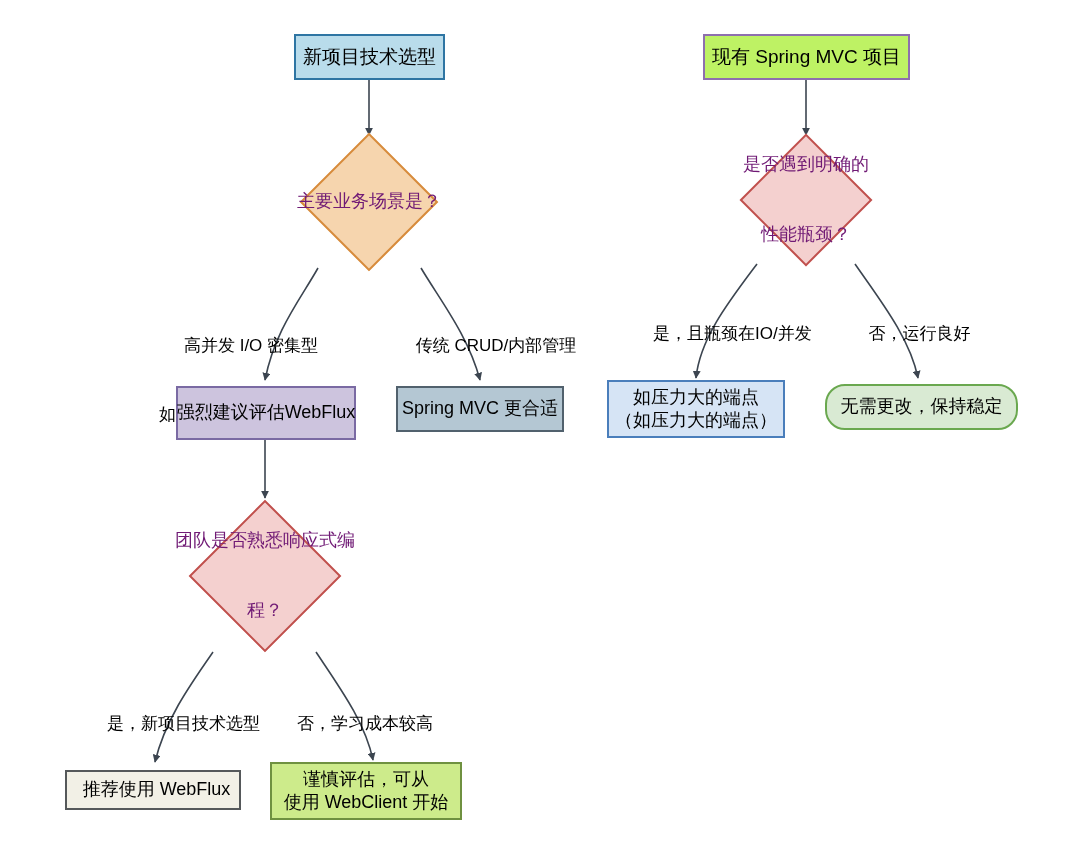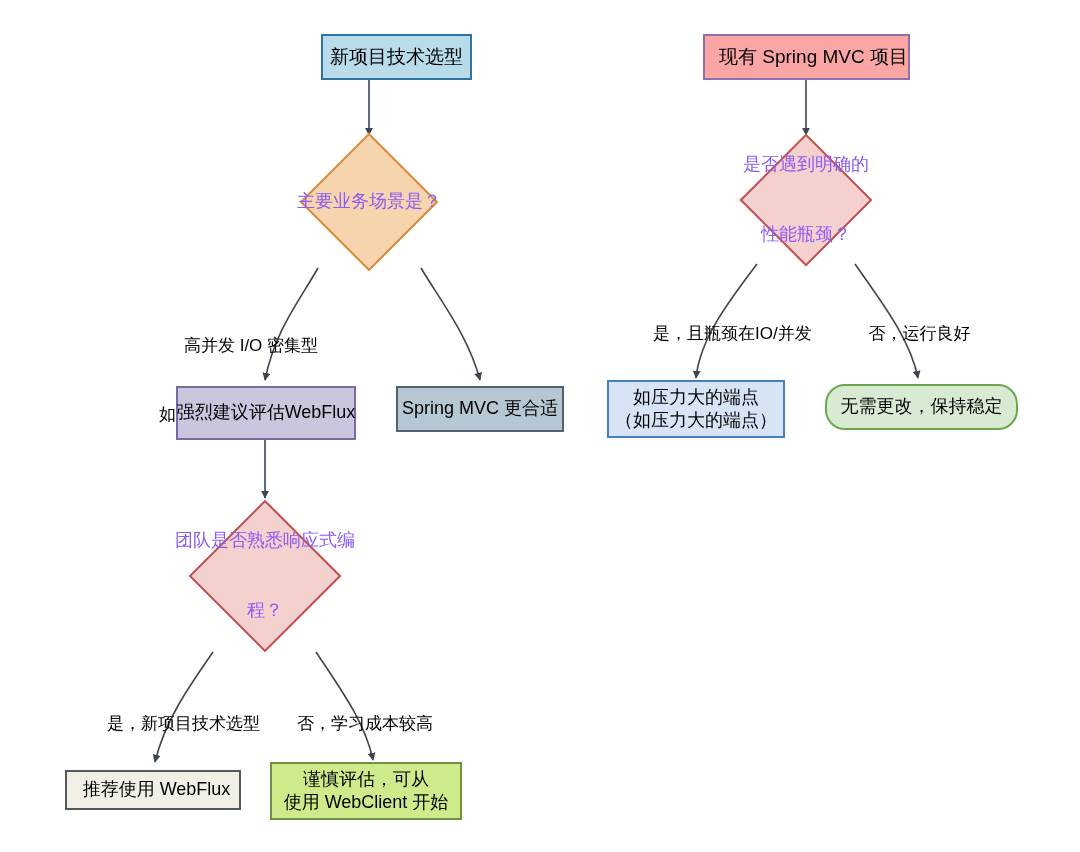--- a/index.html
+++ b/index.html
@@ -108,7 +108,7 @@
     <path d="M 855 264 C 880 300, 910 338, 918 378" stroke="#3c4550" stroke-width="1.6" fill="none" marker-end="url(#arrow)"></path>
   </svg>
 
-  <div class="node rect" style="left:294px; top:34px; width:151px; height:46px; font-size:19px; background:#b9dceb; border-color:#2e75a3;margin-left:27px;">
+  <div class="node rect" style="left:294px; top:34px; width:151px; height:46px; font-size:19px; background:#b9dceb; border-color:#2e75a3;">
     <span>新项目技术选型</span>
   </div>
 

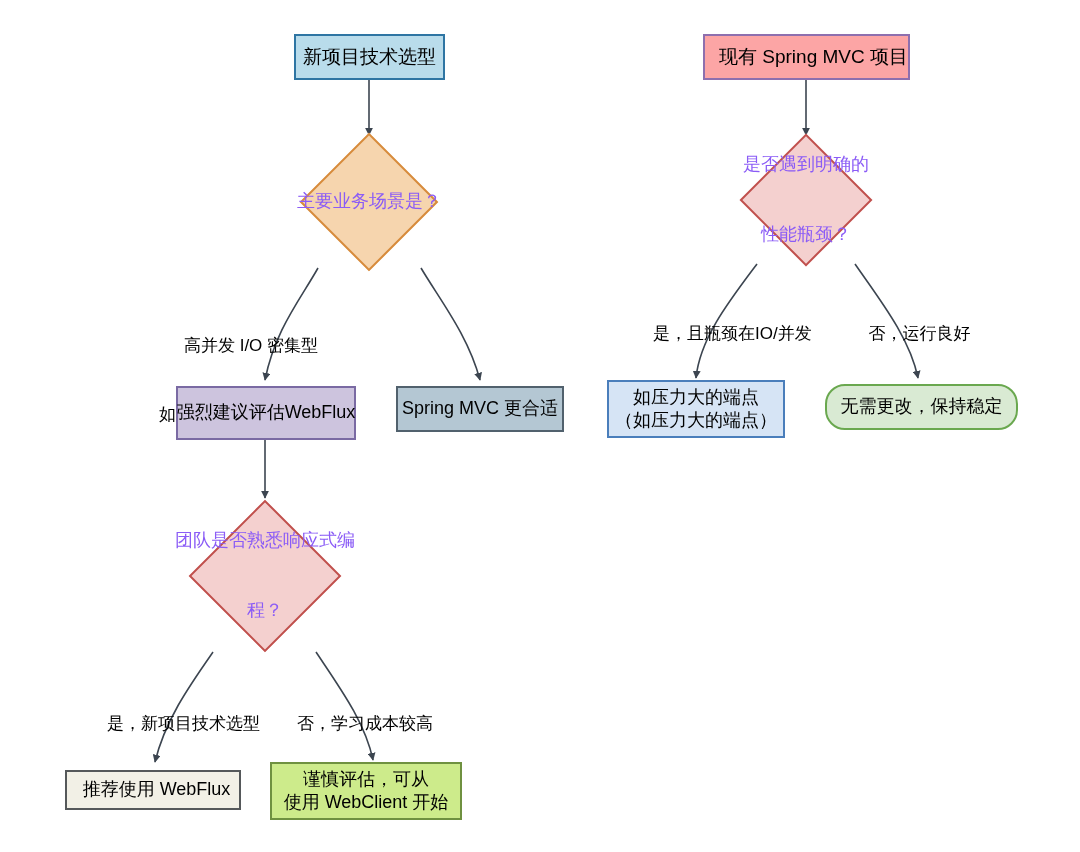--- a/index.html
+++ b/index.html
@@ -157,7 +157,7 @@
     <span>使用 WebClient 开始</span>
   </div>
 
-  <div class="node rect" style="left:703px; top:34px; width:207px; height:46px; font-size:19px; background:#fca5a5; border-color:#8e6fae;justify-content:flex-end;">
+  <div class="node rect" style="left:703px; top:34px; width:207px; height:46px; font-size:19px; background:#bef264; border-color:#8e6fae;">
     <span>现有 Spring MVC 项目</span>
   </div>
 

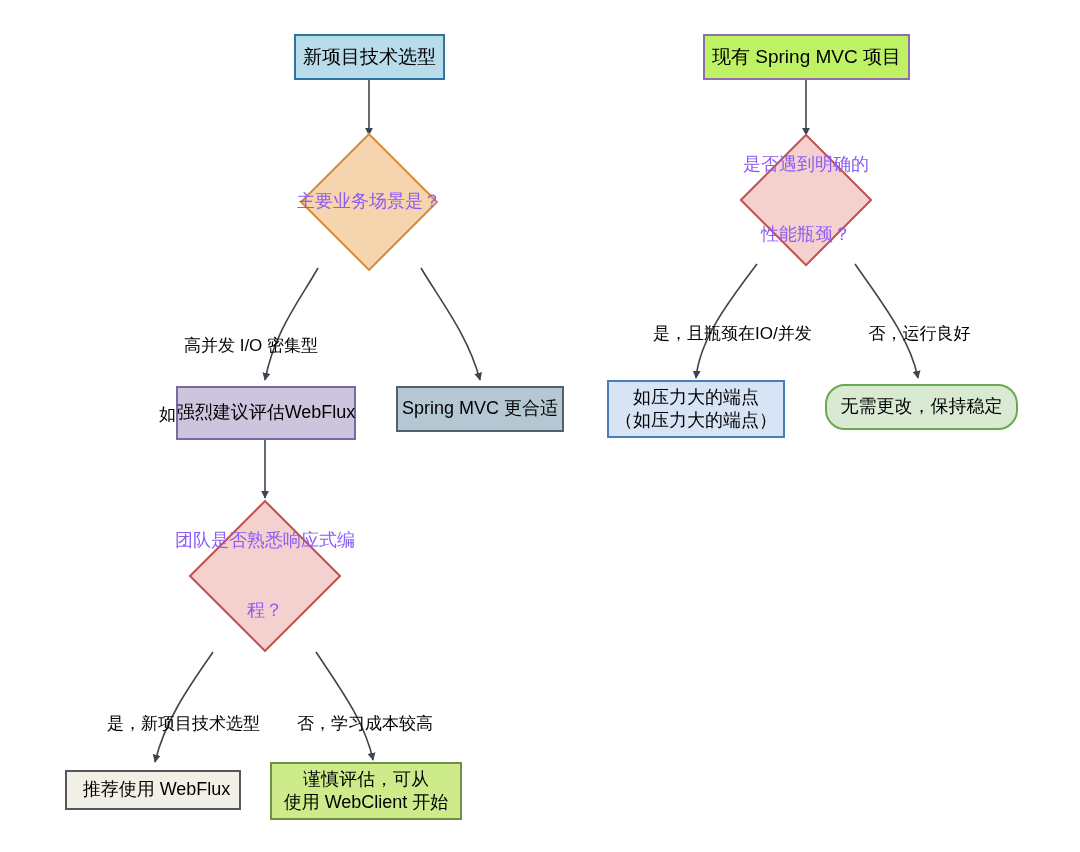--- a/index.html
+++ b/index.html
@@ -63,7 +63,7 @@
     text-align: center;
     white-space: pre;
     line-height: 1.3;
-    color: #8b5cf6;
+    color: #701a75;
     width: 190px;
   }
   .edge-label {

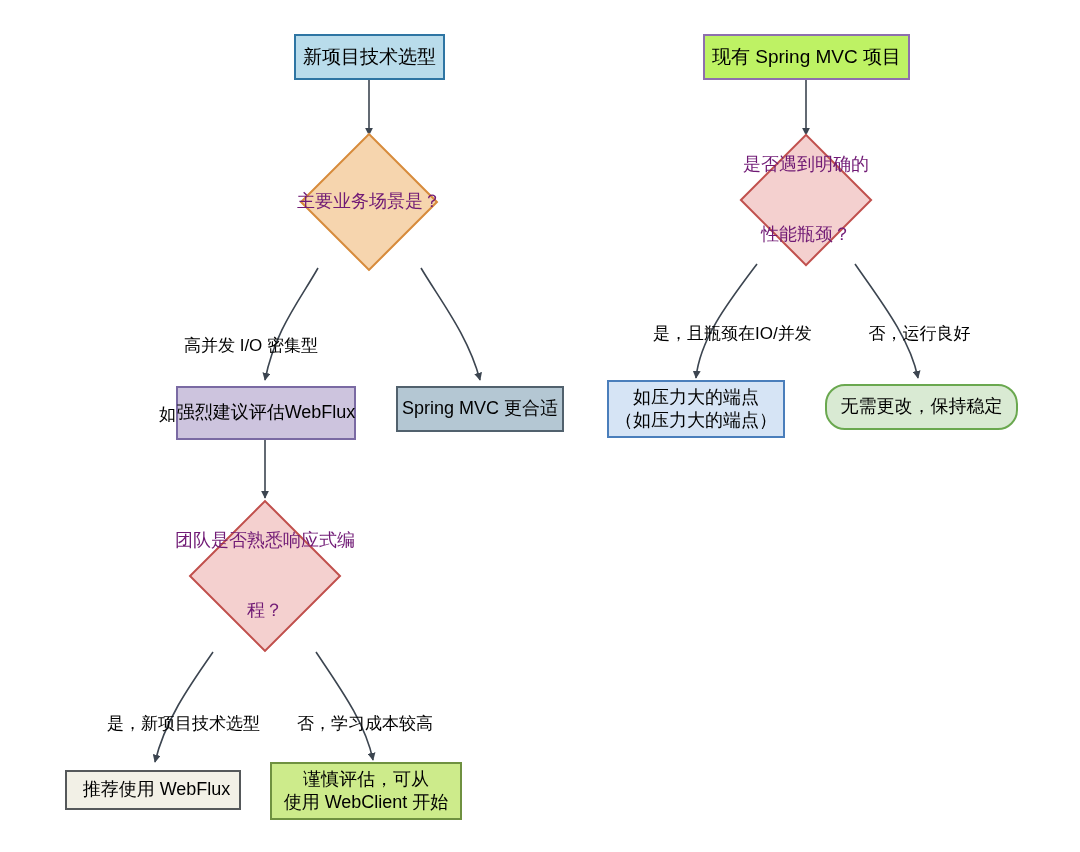--- a/index.html
+++ b/index.html
@@ -122,6 +122,10 @@
     <div class="clip-host" style="width:210px; overflow:hidden;">如:网关/实时推送/消息夂</div>
   </div>
 
+  <div class="edge-label" style="left:396px; top:289px; width:200px; font-size:17px;">
+    <div>传统 CRUD/内部管理</div>
+    <div>CPU计算密集</div>
+  </div>
 
   <div class="node rect" style="left:176px; top:386px; width:180px; height:54px; font-size:18px; background:#cdc4de; border-color:#7a6aa3; flex-direction:row;">
     <span>强烈建议评估</span>

